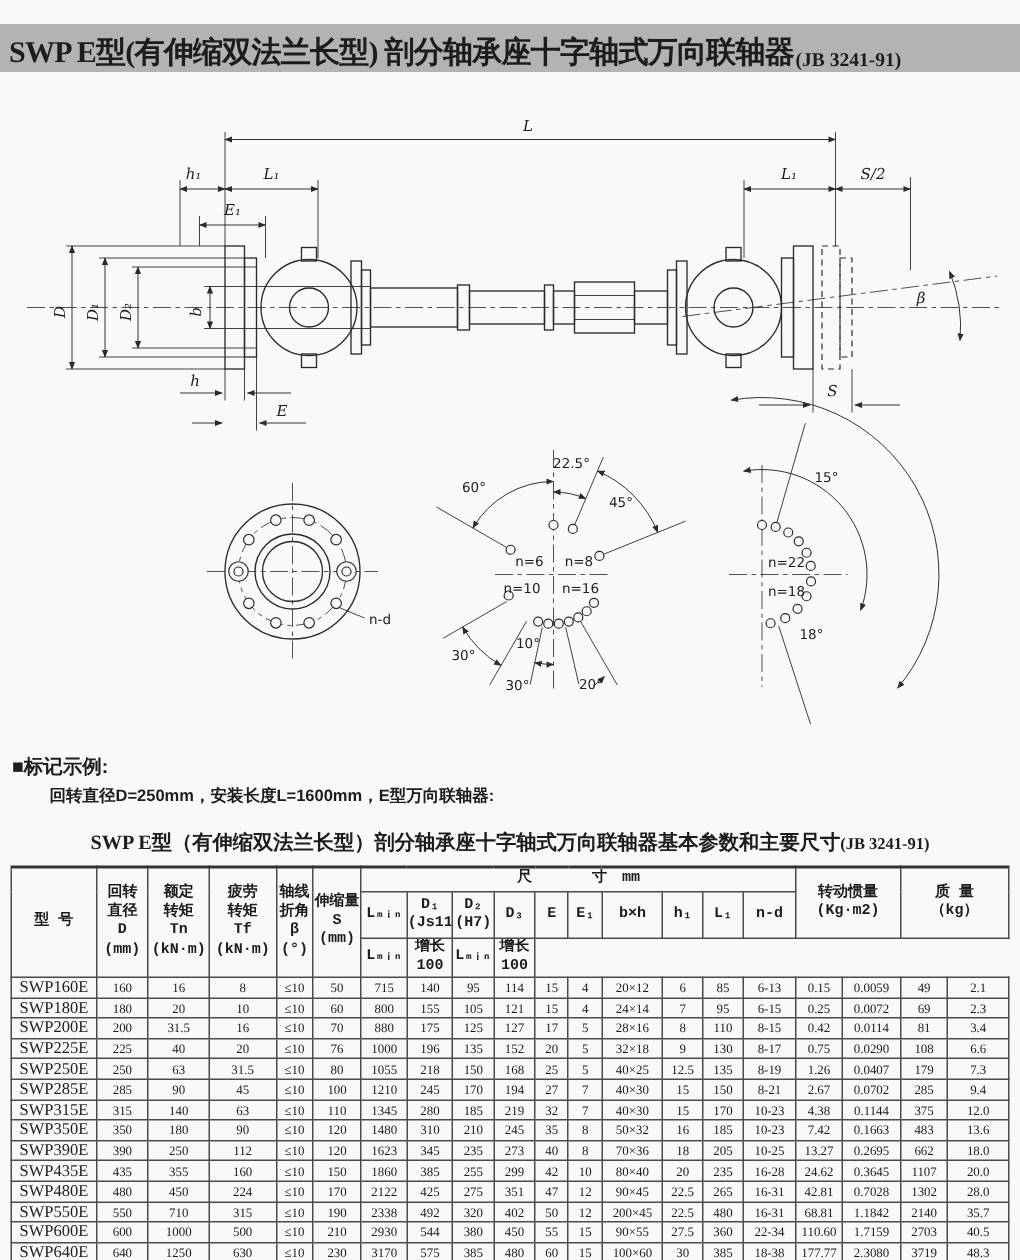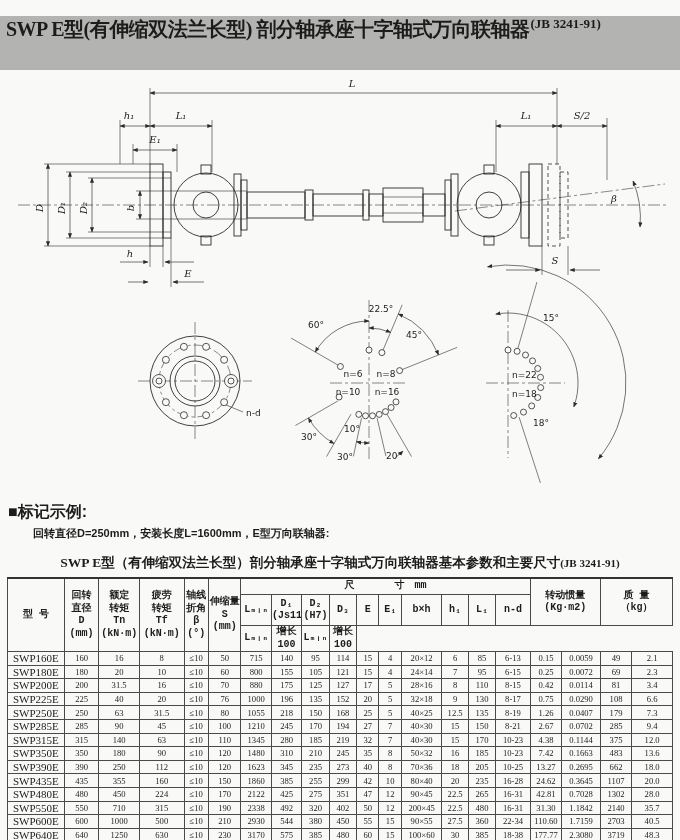--- a/index.html
+++ b/index.html
@@ -5,8 +5,8 @@
   html,body{margin:0;padding:0;background:#e8e8e8;}
   .page{position:relative;width:680px;height:840px;background:#f9f9f8;margin:0 auto;
         font-family:"Liberation Serif",serif;color:#1c1c1c;overflow:hidden;}
-  .title-bar{position:absolute;top:16px;left:0;width:680px;height:54px;background:#b3b3b2;
-        display:flex;align-items:flex-start;padding-left:6px;box-sizing:border-box;}
+  .title-bar{position:absolute;top:16px;left:0;width:680px;height:32px;background:#b3b3b2;
+        display:flex;align-items:flex-end;padding-left:6px;box-sizing:border-box;}
   .title-bar .t-main{font-size:20px;font-weight:bold;letter-spacing:-0.5px;white-space:nowrap;}
   .title-bar .t-std{font-size:13px;font-weight:bold;margin-left:1px;white-space:nowrap;}
   .drawing{position:absolute;top:60px;left:0;width:680px;height:440px;}

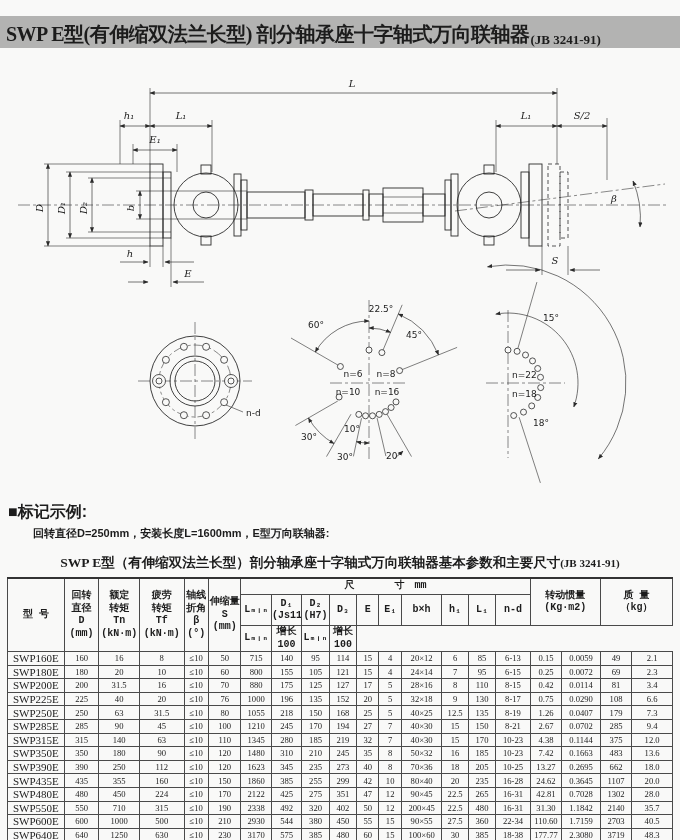--- a/index.html
+++ b/index.html
@@ -20,7 +20,7 @@
   svg text.ang{font-size:9px;font-style:normal;font-family:"DejaVu Sans",sans-serif;}
   svg text.cnt{font-size:9px;font-style:normal;font-family:"DejaVu Sans",sans-serif;}
   .example{position:absolute;top:502px;left:8px;width:660px;font-family:"Liberation Sans",sans-serif;}
-  .example .eh{font-size:16px;font-weight:bold;}
+  .example .eh{font-size:13px;font-weight:bold;}
   .example .el{font-size:11px;font-weight:bold;margin-left:25px;margin-top:3px;}
   .caption{position:absolute;top:553px;left:0;width:680px;text-align:center;font-weight:bold;}
   .caption .c-main{font-size:13.5px;}

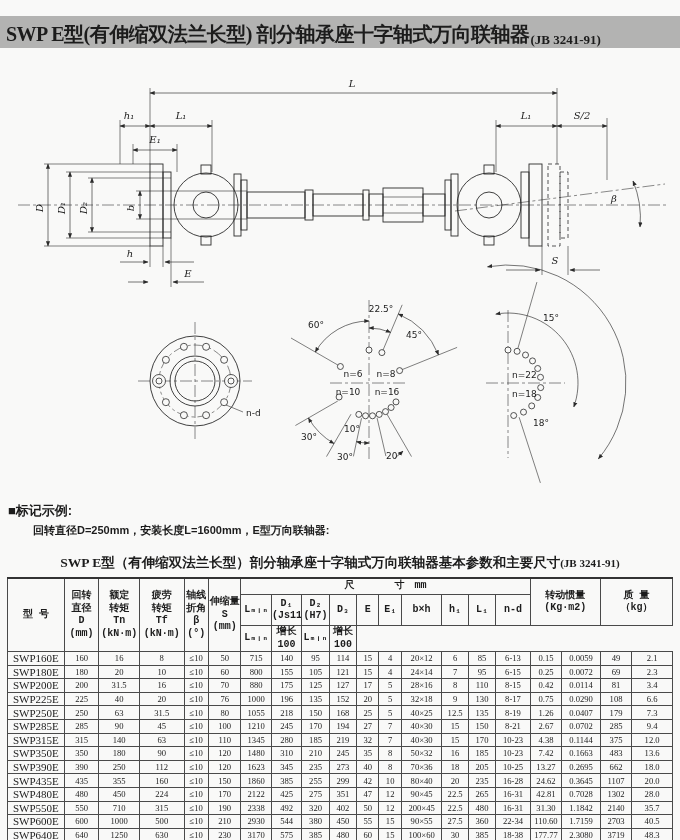--- a/index.html
+++ b/index.html
@@ -576,7 +576,7 @@
           <td>22.5</td>
           <td>480</td>
           <td>16-31</td>
-          <td>31.30</td>
+          <td>68.81</td>
           <td>1.1842</td>
           <td>2140</td>
           <td>35.7</td>

